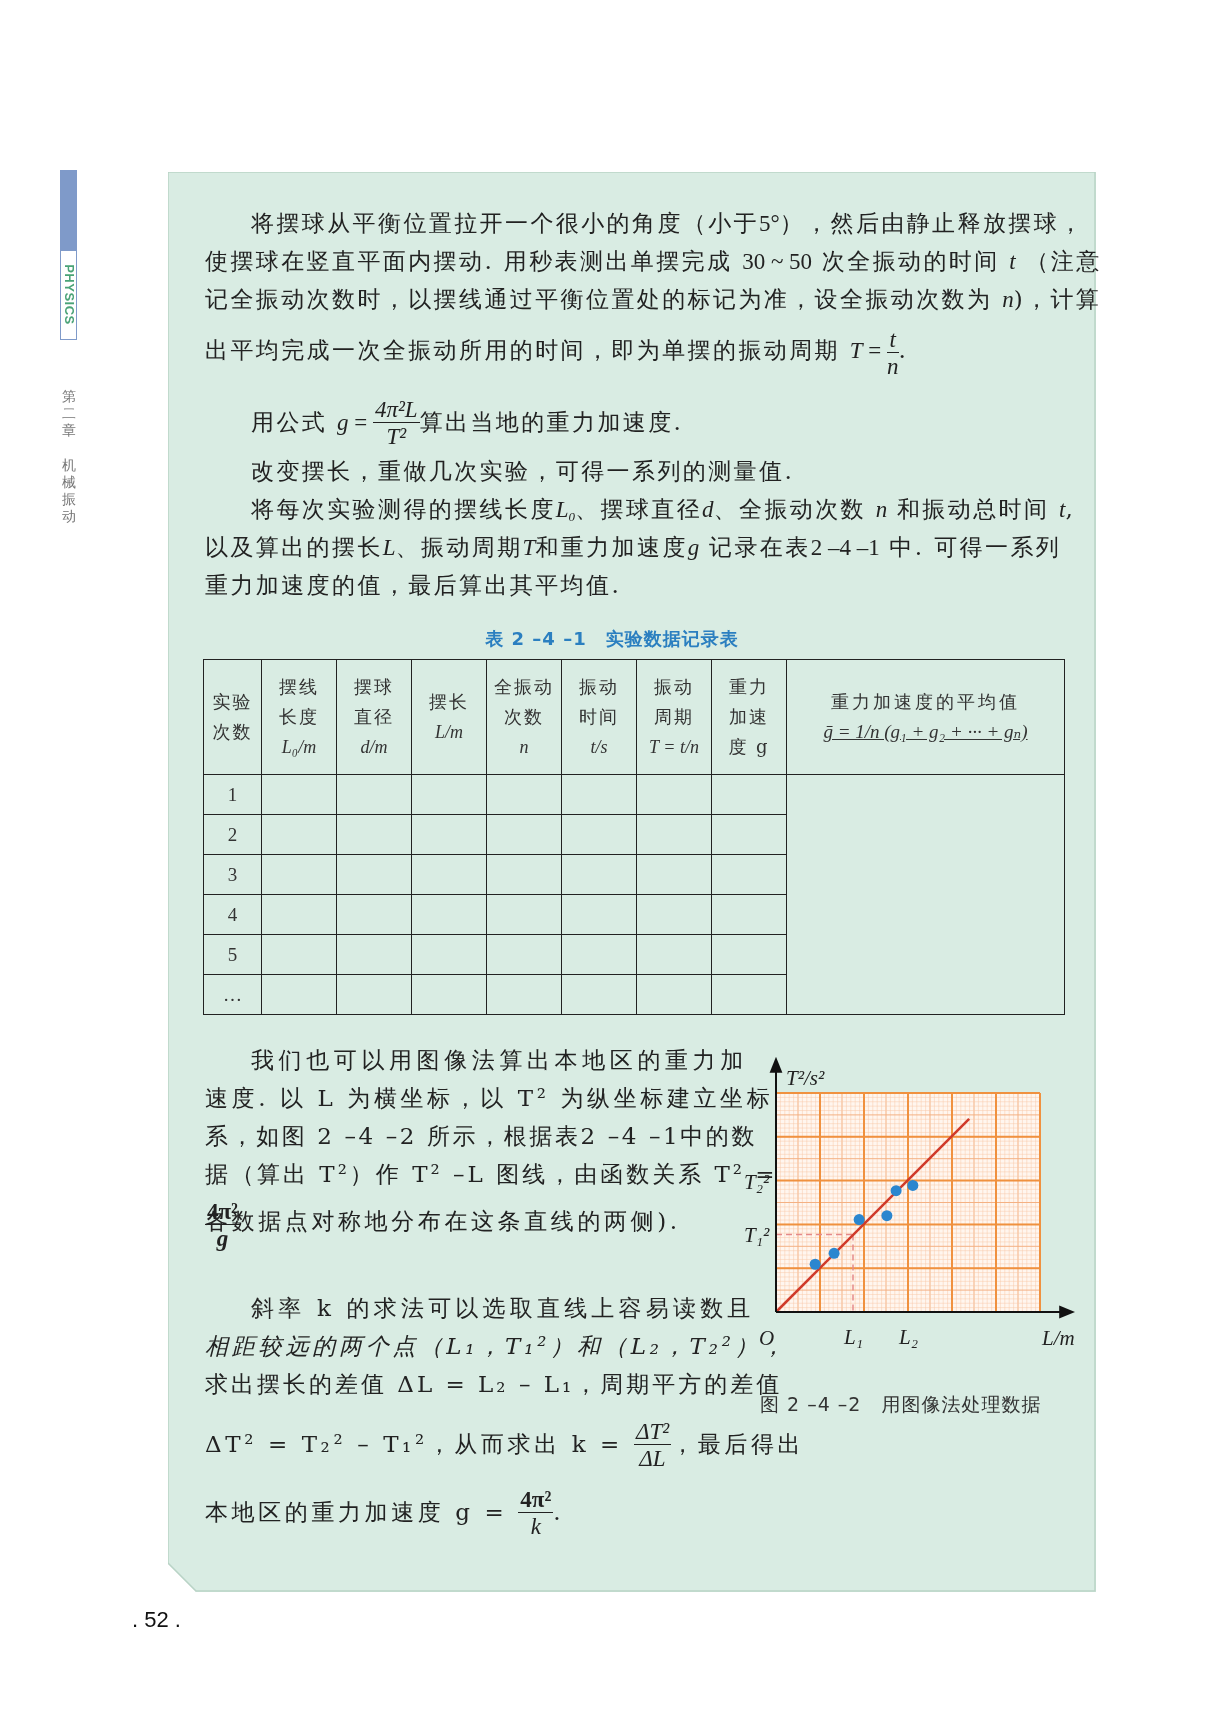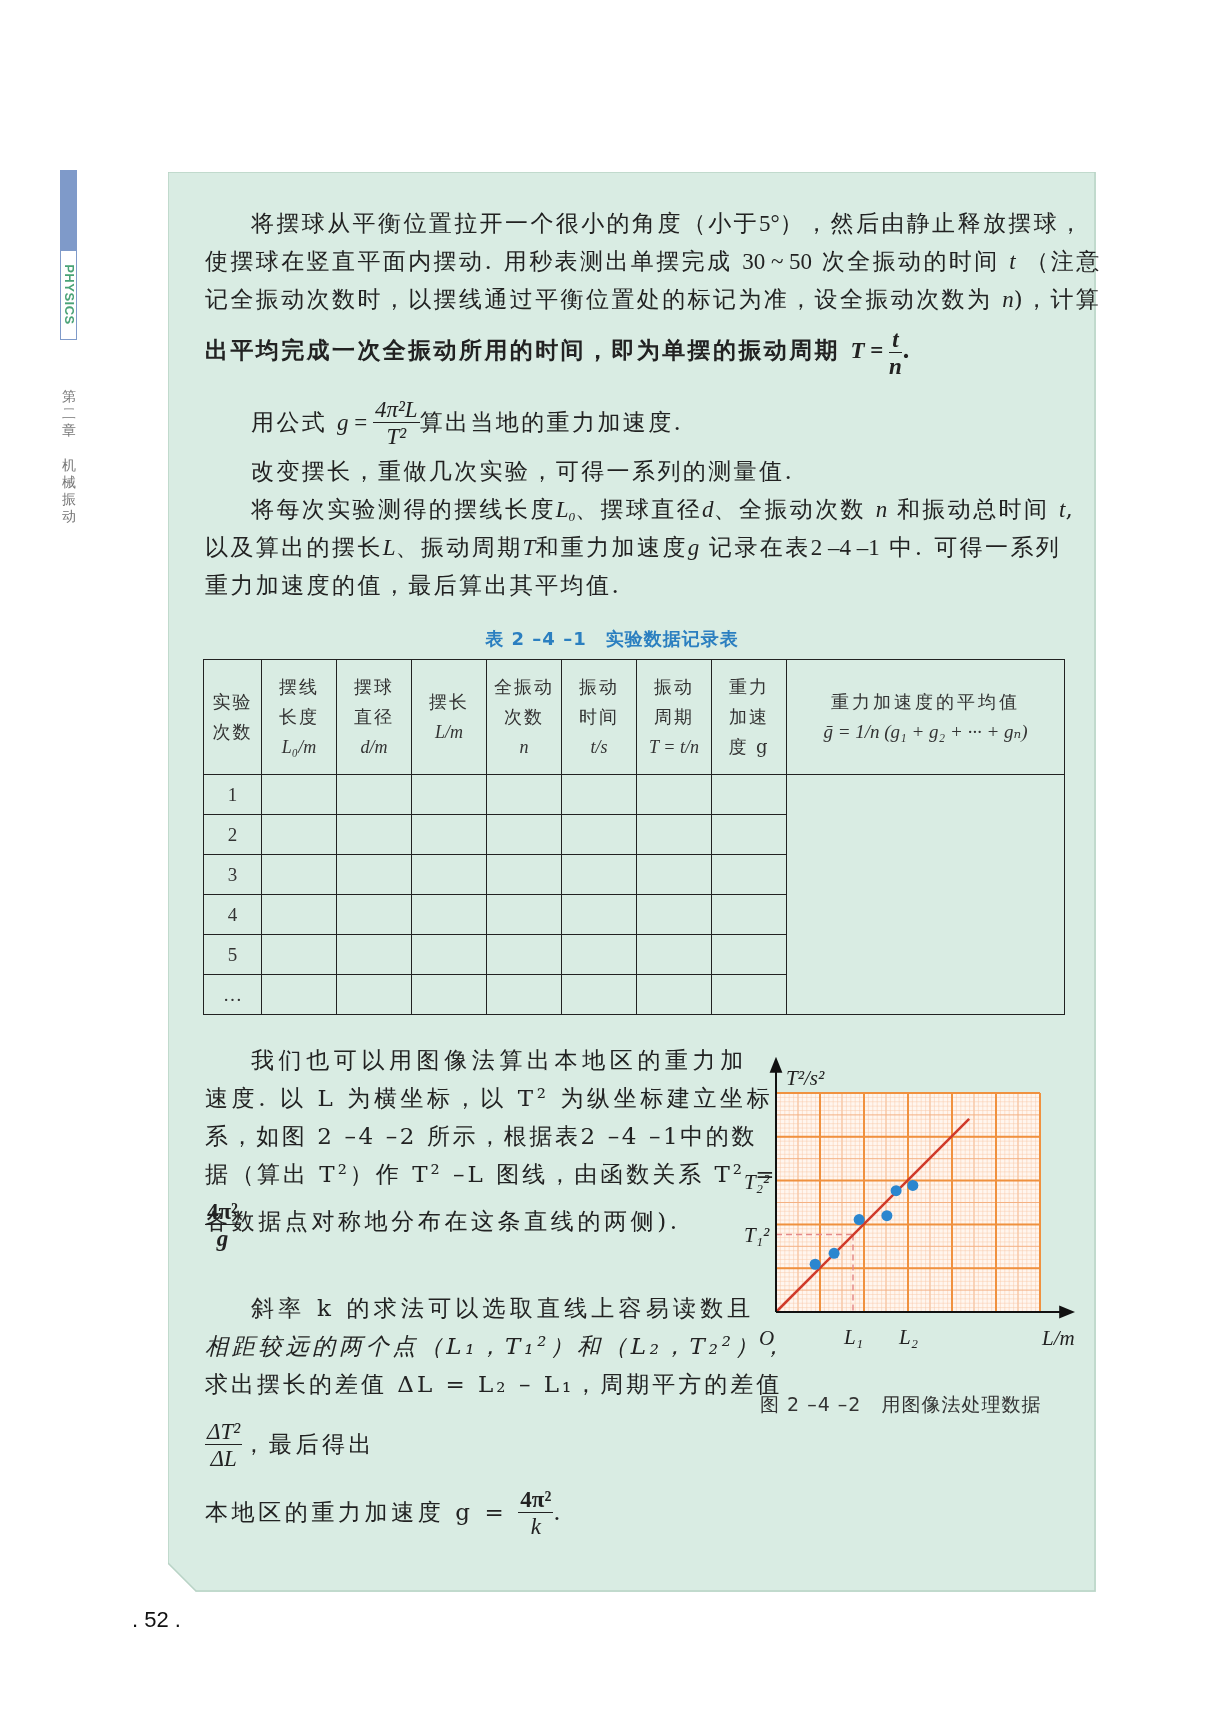--- a/index.html
+++ b/index.html
@@ -68,7 +68,7 @@
 <div class="txt" style="left:205px; top:284px;">
   <span>记全振动次数时，以摆线通过平衡位置处的标记为准，设全振动次数为</span> <span class="m">n</span><span>)，计算</span>
 </div>
-<div class="txt" style="left:205px; top:328px;font-weight:bold;">
+<div class="txt" style="left:205px; top:328px;">
   <span>出平均完成一次全振动所用的时间，即为单摆的振动周期</span> <span class="m">T</span><span class="mr"> = </span><span class="frac" style="vertical-align:-16px;"><span class="num m">t</span><span class="den m">n</span></span>.
 </div>
 

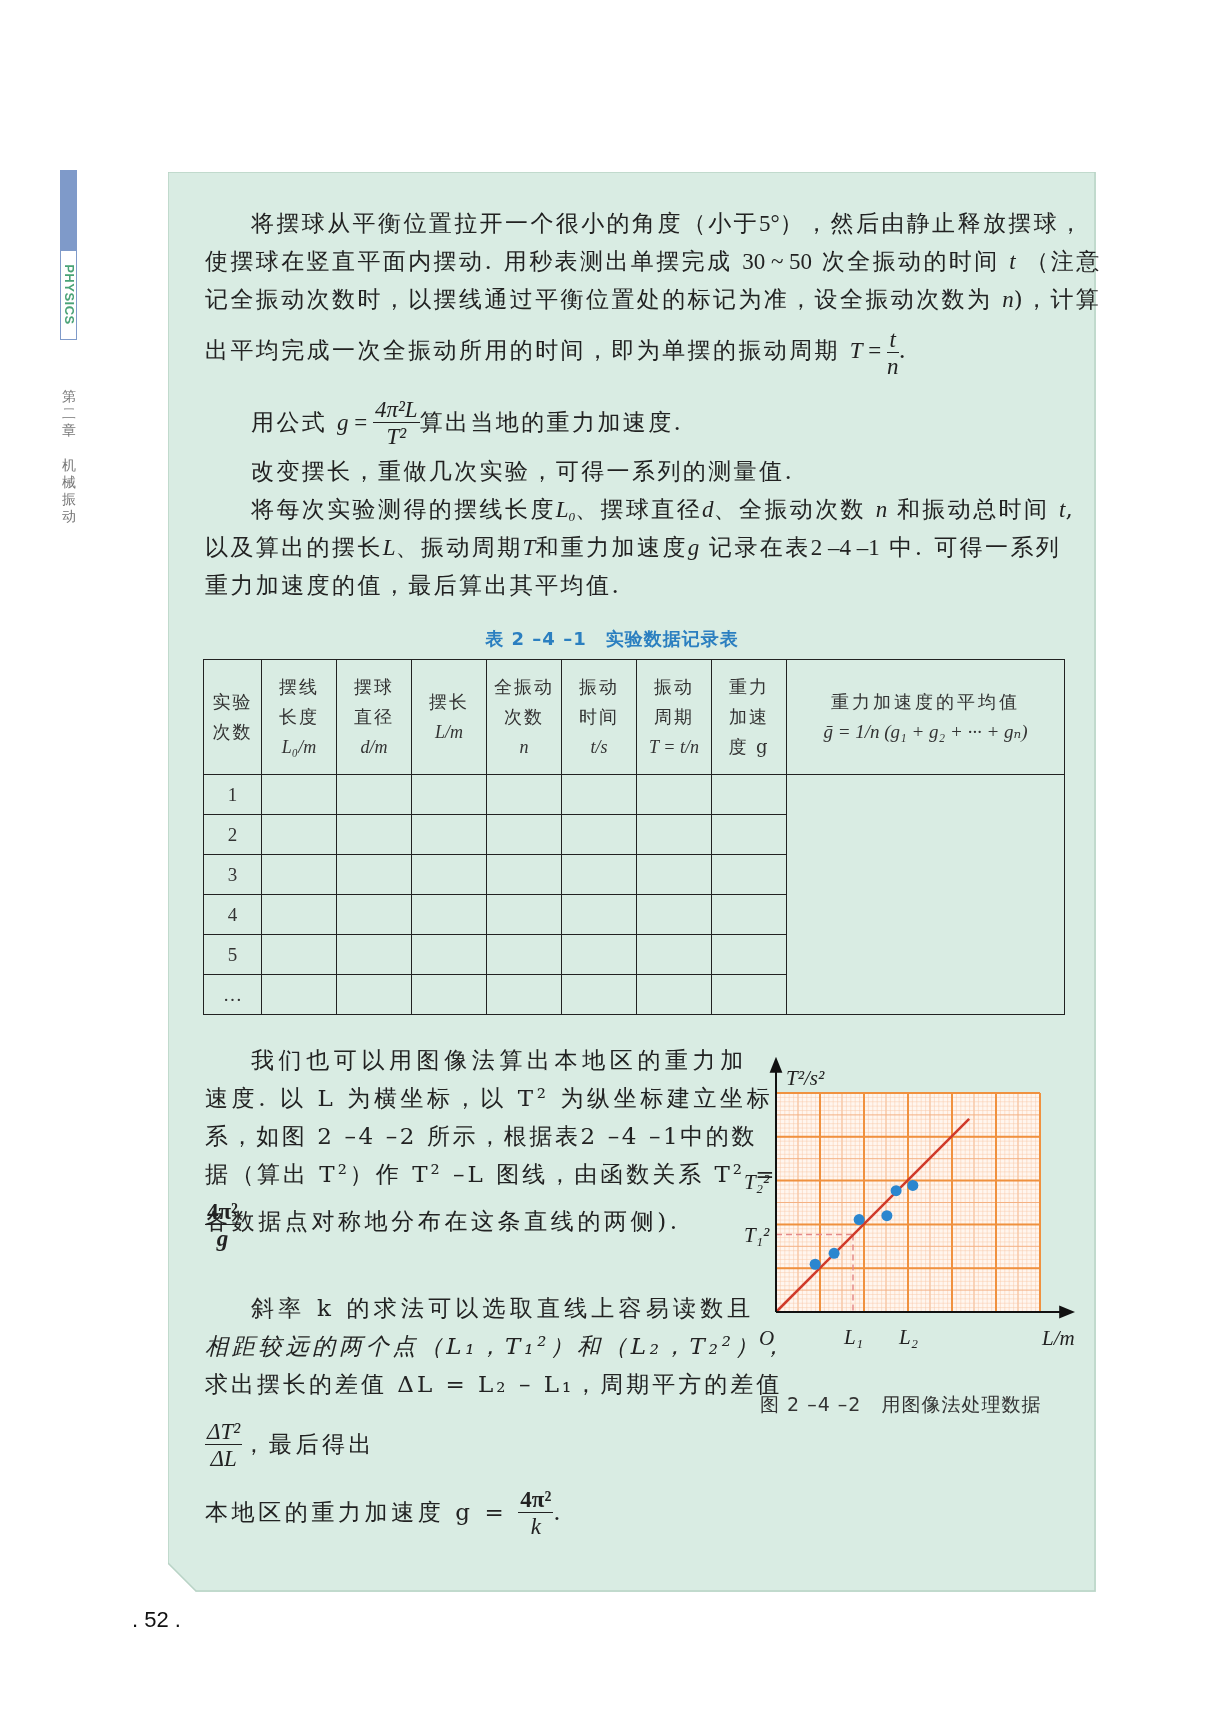--- a/index.html
+++ b/index.html
@@ -109,7 +109,7 @@
     <th><span>振动</span><br><span>时间</span><br><span class="m">t/s</span></th>
     <th><span>振动</span><br><span>周期</span><br><span class="m">T = t/n</span></th>
     <th><span>重力</span><br><span>加速</span><br><span>度 g</span></th>
-    <th style="letter-spacing:3px;"><span>重力加速度的平均值</span><br><span class="m" style="font-size:19px;">ḡ = 1/n (g₁ + g₂ + ··· + gₙ)</span></th>
+    <th style="letter-spacing:3px;"><span>重力加速度的平均值</span><br><span class="m" style="font-size:19px;text-decoration:underline;">ḡ = 1/n (g₁ + g₂ + ··· + gₙ)</span></th>
   </tr>
   <tr>
     <td>1</td>

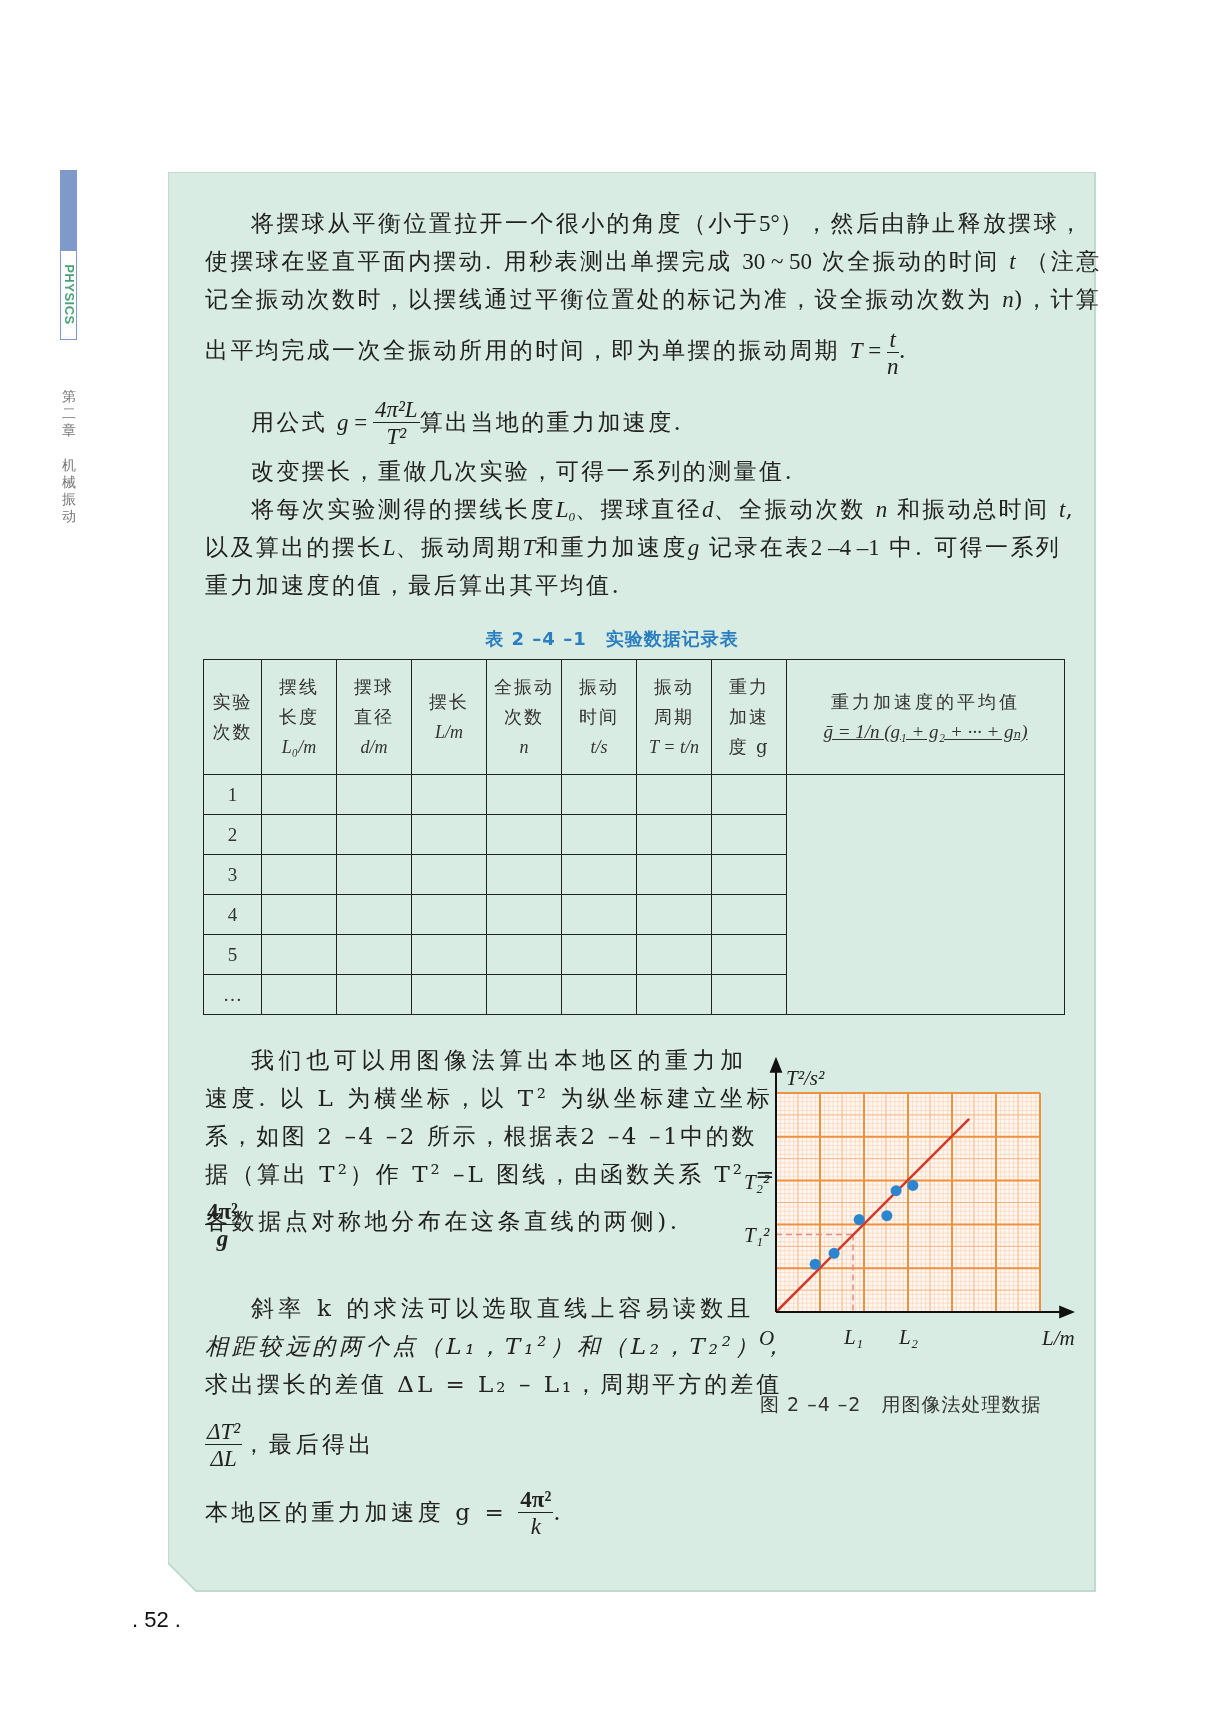--- a/index.html
+++ b/index.html
@@ -187,7 +187,7 @@
 <div class="txt" style="left:205px; top:1331px; letter-spacing:3.8px;font-style:italic;">相距较远的两个点（L₁，T₁²）和（L₂，T₂²），</div>
 <div class="txt" style="left:205px; top:1369px; letter-spacing:3px;">求出摆长的差值 ΔL = L₂ – L₁，周期平方的差值</div>
 <div class="txt" style="left:205px; top:1420px; letter-spacing:3.6px;">
-   <span class="frac" style="vertical-align:-14px;"><span class="num m">ΔT²</span><span class="den m">ΔL</span></span><span>，最后得出</span>
+  <span>ΔT² = T₂² – T₁²，从而求出 k =</span> <span class="frac" style="vertical-align:-14px;"><span class="num m">ΔT²</span><span class="den m">ΔL</span></span><span>，最后得出</span>
 </div>
 <div class="txt" style="left:205px; top:1488px; letter-spacing:3.6px;">
   <span>本地区的重力加速度 g =</span> <span class="frac" style="vertical-align:-14px;"><span class="num" style="font-weight:bold;">4π²</span><span class="den m">k</span></span>.

